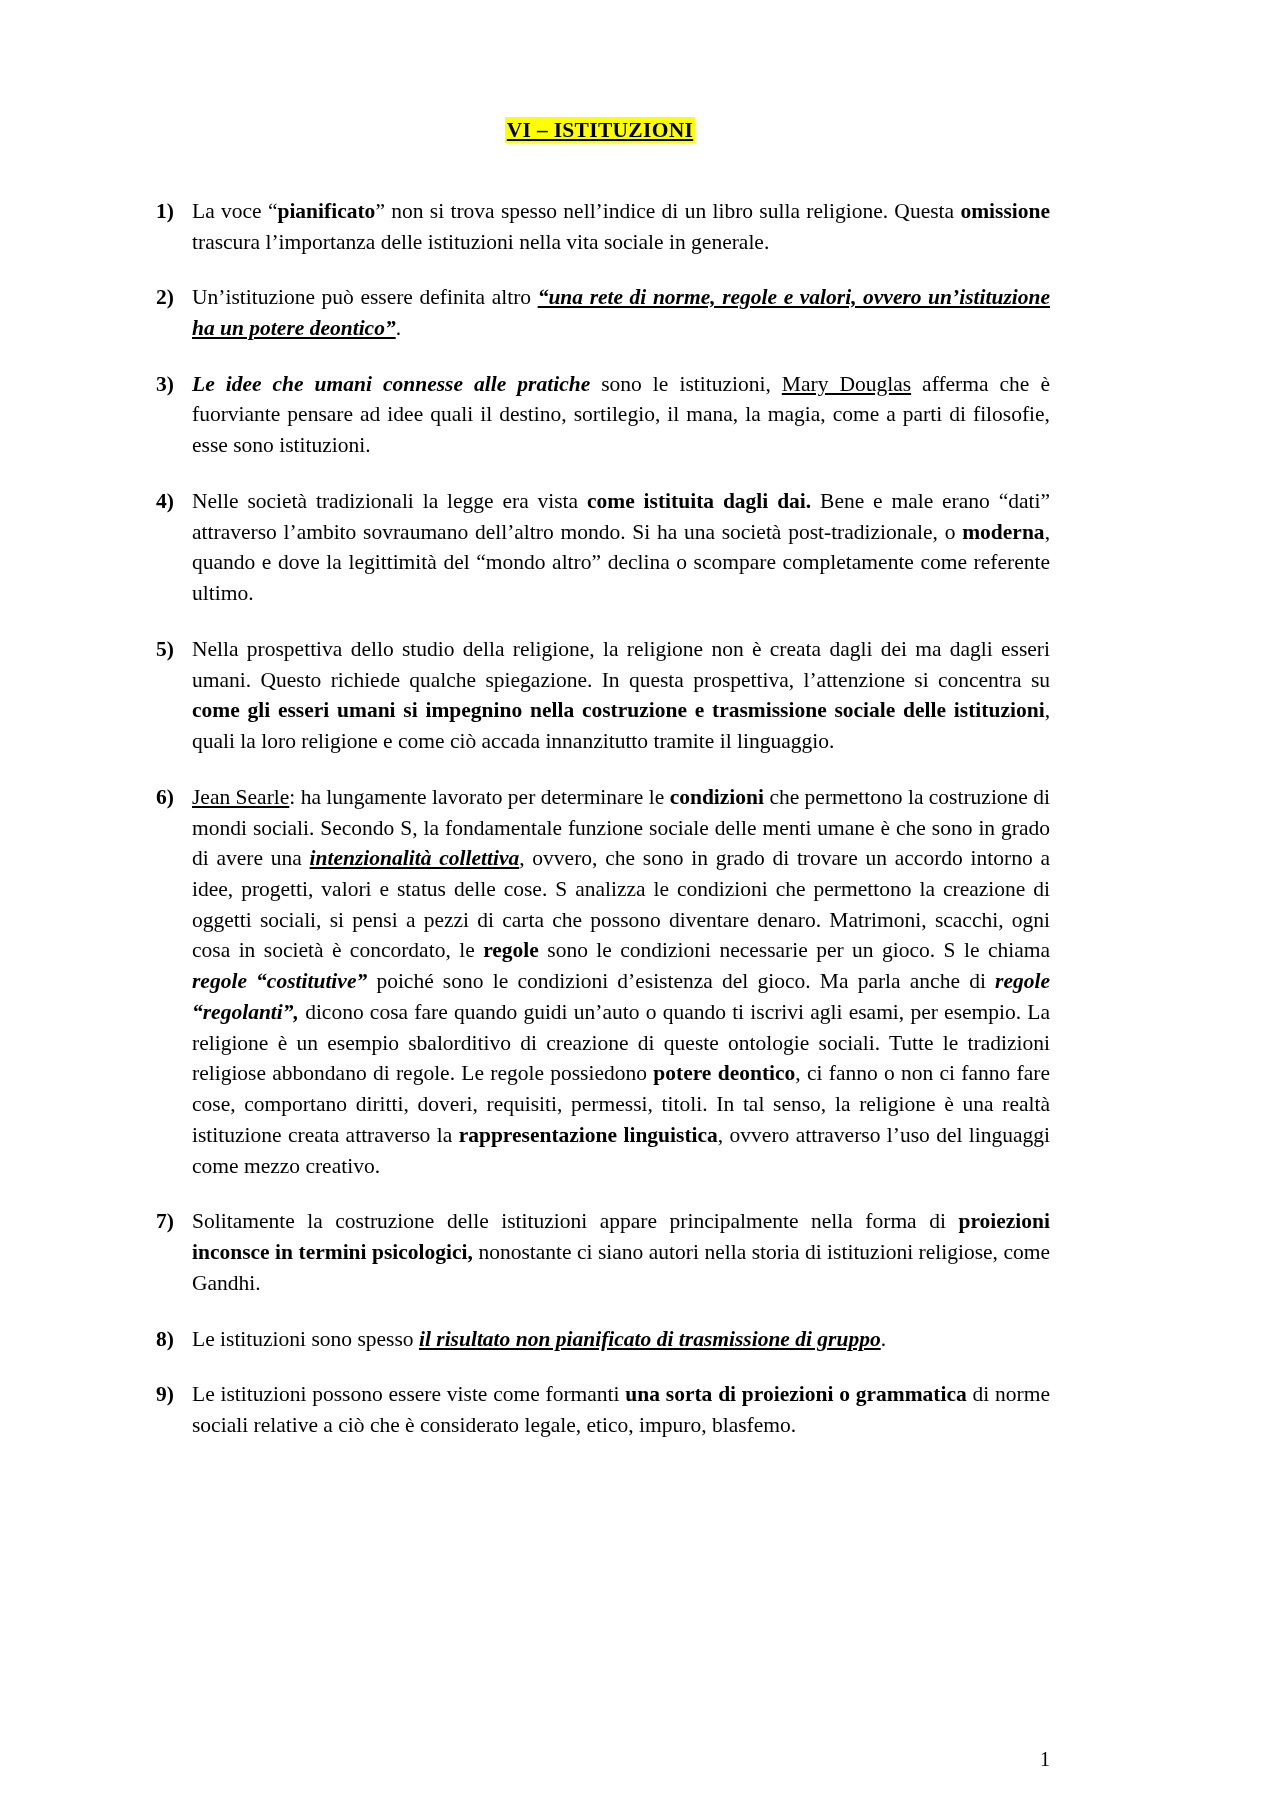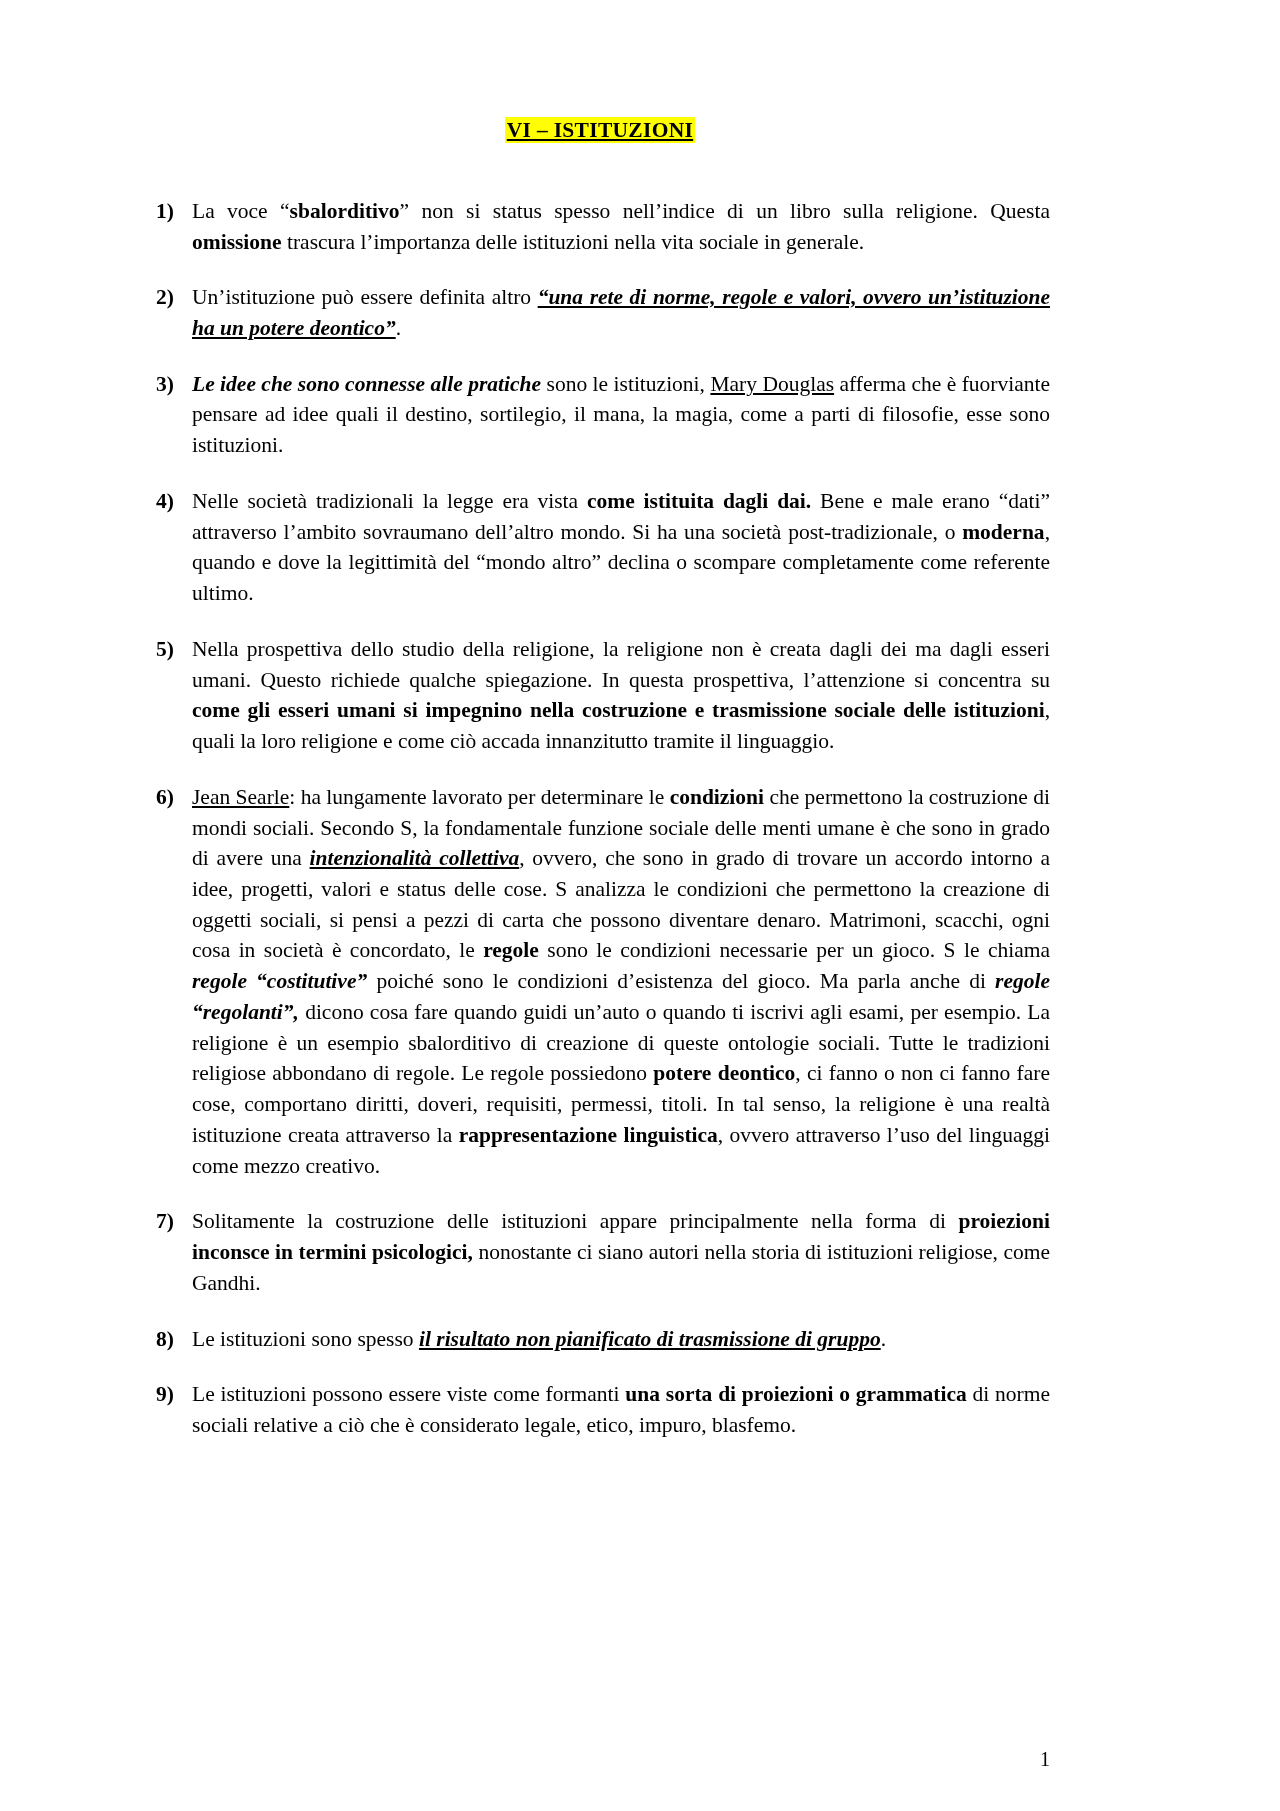--- a/index.html
+++ b/index.html
@@ -92,7 +92,7 @@
   <ol class="items" id="items-root">
       <li>
         <span class="num">1)</span>
-        <span class="body-text"><span>La voce “</span><span class="b">sbalorditivo</span><span>” non si status spesso nell’indice di un libro sulla religione. Questa </span><span class="b">omissione</span><span> trascura l’importanza delle istituzioni nella vita sociale in generale.</span></span>
+        <span class="body-text"><span>La voce “</span><span class="b">pianificato</span><span>” non si status spesso nell’indice di un libro sulla religione. Questa </span><span class="b">omissione</span><span> trascura l’importanza delle istituzioni nella vita sociale in generale.</span></span>
       </li>
       <li>
         <span class="num">2)</span>

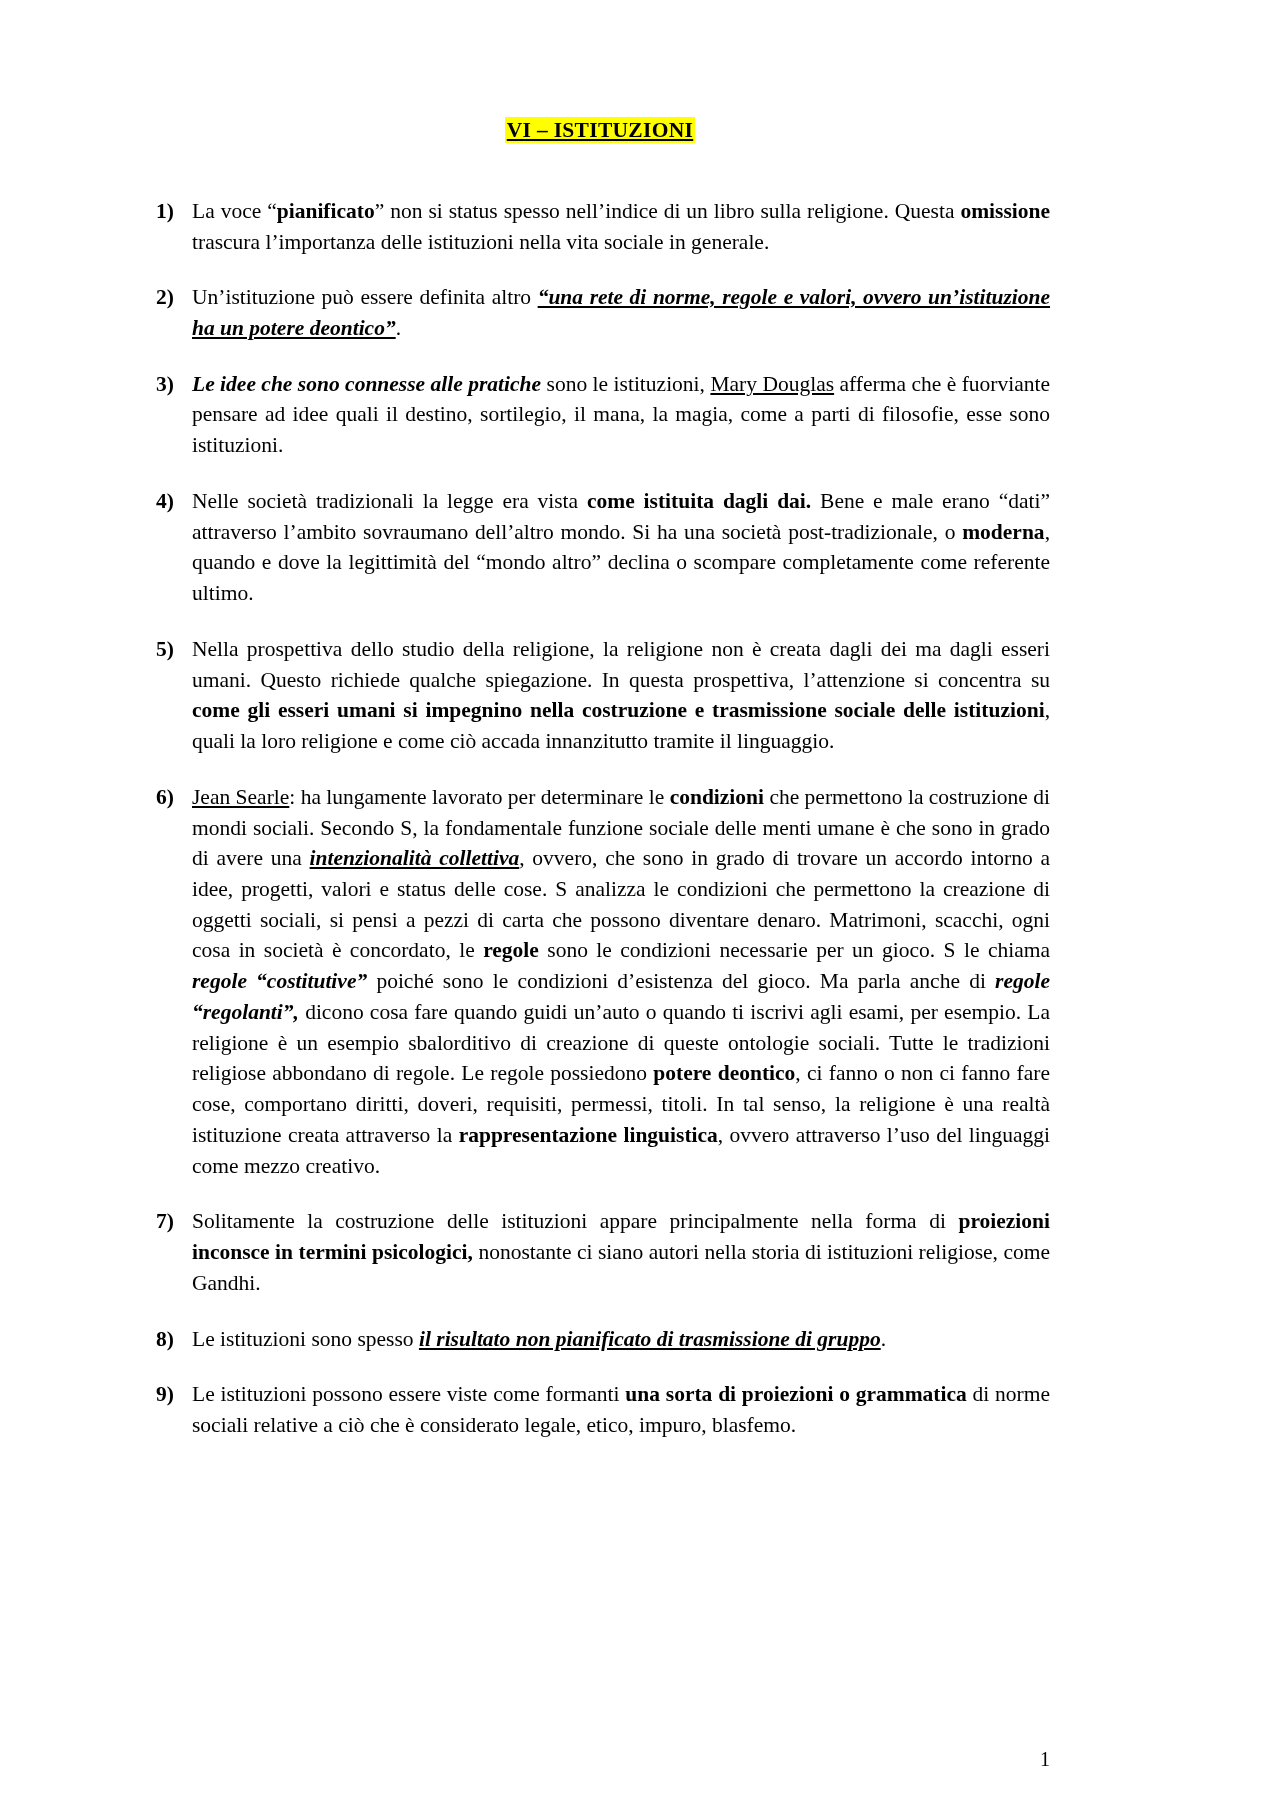--- a/index.html
+++ b/index.html
@@ -92,7 +92,7 @@
   <ol class="items" id="items-root">
       <li>
         <span class="num">1)</span>
-        <span class="body-text"><span>La voce “</span><span class="b">pianificato</span><span>” non si status spesso nell’indice di un libro sulla religione. Questa </span><span class="b">omissione</span><span> trascura l’importanza delle istituzioni nella vita sociale in generale.</span></span>
+        <span class="body-text"><span>La voce “</span><span class="b">pianificato</span><span>” non si trova spesso nell’indice di un libro sulla religione. Questa </span><span class="b">omissione</span><span> trascura l’importanza delle istituzioni nella vita sociale in generale.</span></span>
       </li>
       <li>
         <span class="num">2)</span>

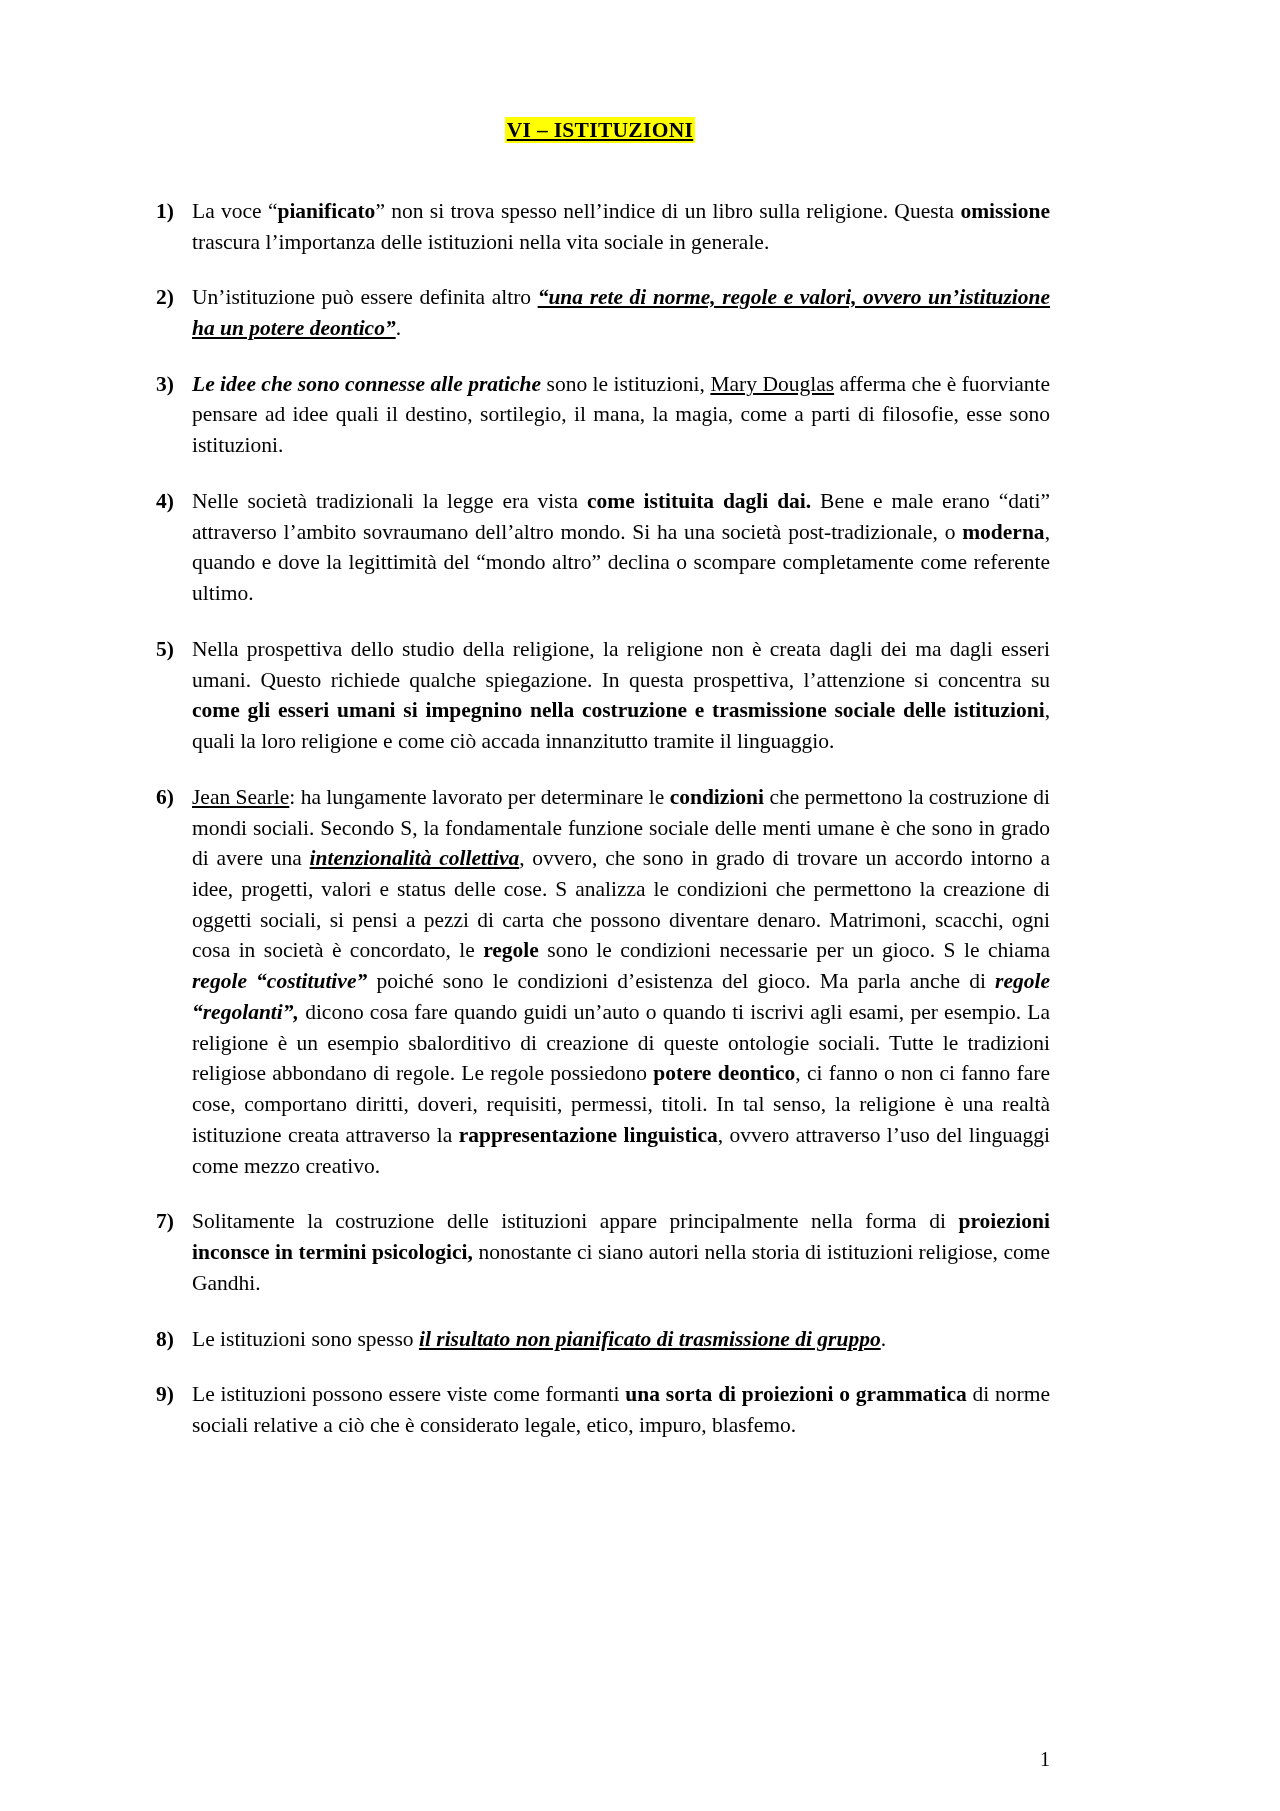--- a/index.html
+++ b/index.html
@@ -100,7 +100,7 @@
       </li>
       <li>
         <span class="num">3)</span>
-        <span class="body-text"><span class="bi">Le idee che sono connesse alle pratiche</span><span> sono le istituzioni, </span><span class="bu">Mary Douglas</span><span> afferma che è fuorviante pensare ad idee quali il destino, sortilegio, il mana, la magia, come a parti di filosofie, esse sono istituzioni.</span></span>
+        <span class="body-text"><span class="bi">Le idee che umani connesse alle pratiche</span><span> sono le istituzioni, </span><span class="bu">Mary Douglas</span><span> afferma che è fuorviante pensare ad idee quali il destino, sortilegio, il mana, la magia, come a parti di filosofie, esse sono istituzioni.</span></span>
       </li>
       <li>
         <span class="num">4)</span>

